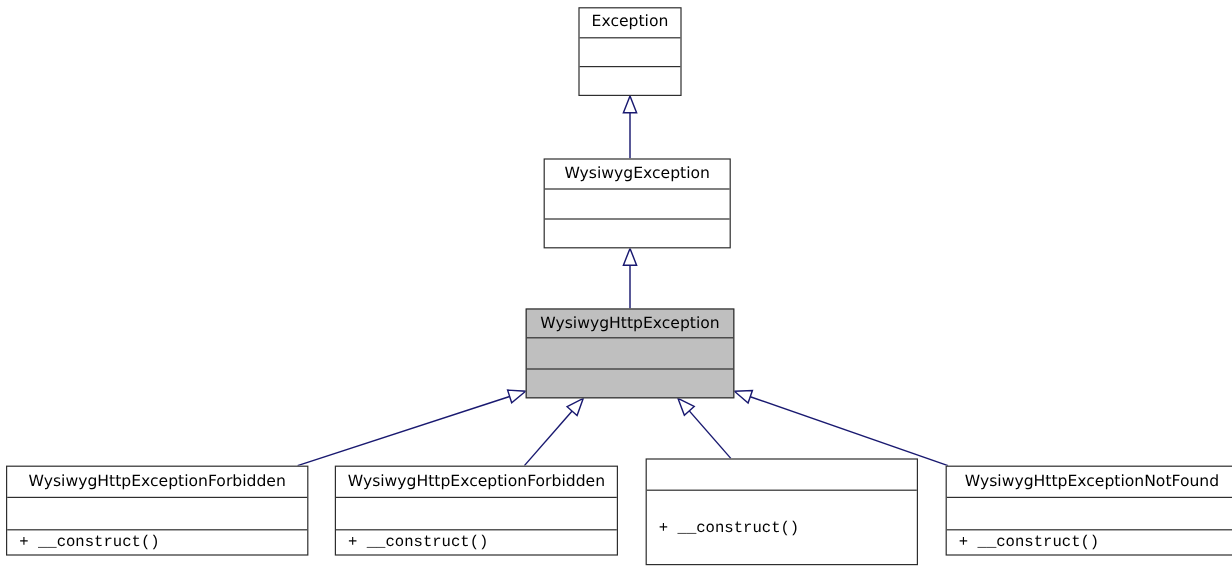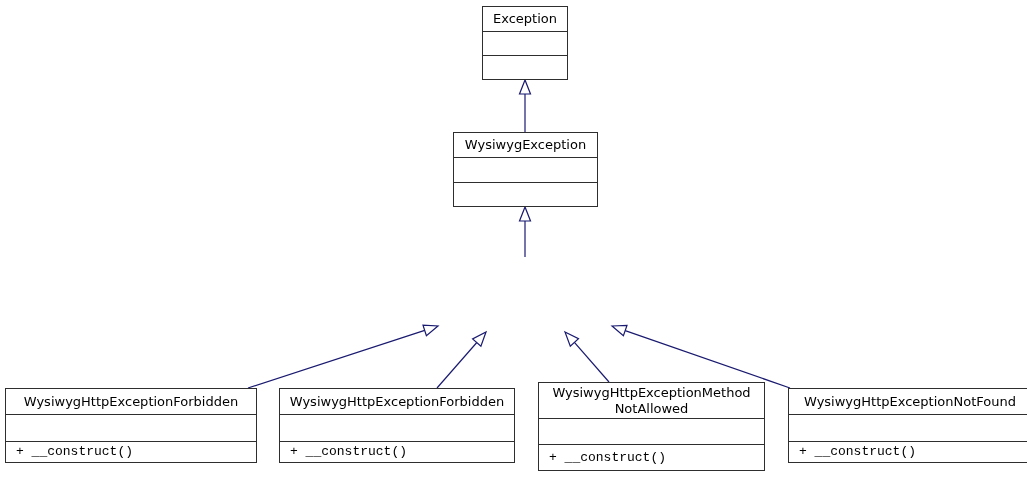--- a/index.html
+++ b/index.html
@@ -97,7 +97,7 @@
     <div class="uml-methods"></div>
   </div>
 
-  <div class="uml-node" style="left:453px; top:132px; width:145px; height:75px">
+  <div class="uml-node" style="left:453px; top:132px; width:156px; height:75px">
     <div class="uml-title" style="height:25px">
       <span>WysiwygException</span>
     </div>

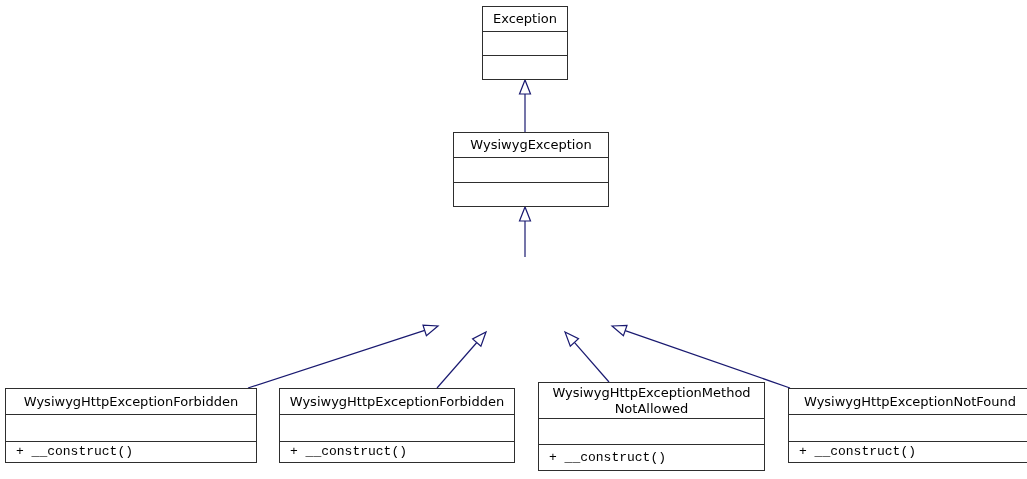--- a/index.html
+++ b/index.html
@@ -105,6 +105,13 @@
     <div class="uml-methods"></div>
   </div>
 
+  <div class="uml-node highlight" style="left:438px; top:257px; width:174px; height:75px">
+    <div class="uml-title" style="height:24px">
+      <span>WysiwygHttpException</span>
+    </div>
+    <div class="uml-fields" style="height:26px"></div>
+    <div class="uml-methods"></div>
+  </div>
 
   <div class="uml-node" style="left:5px; top:388px; width:252px; height:75px">
     <div class="uml-title" style="height:26px">

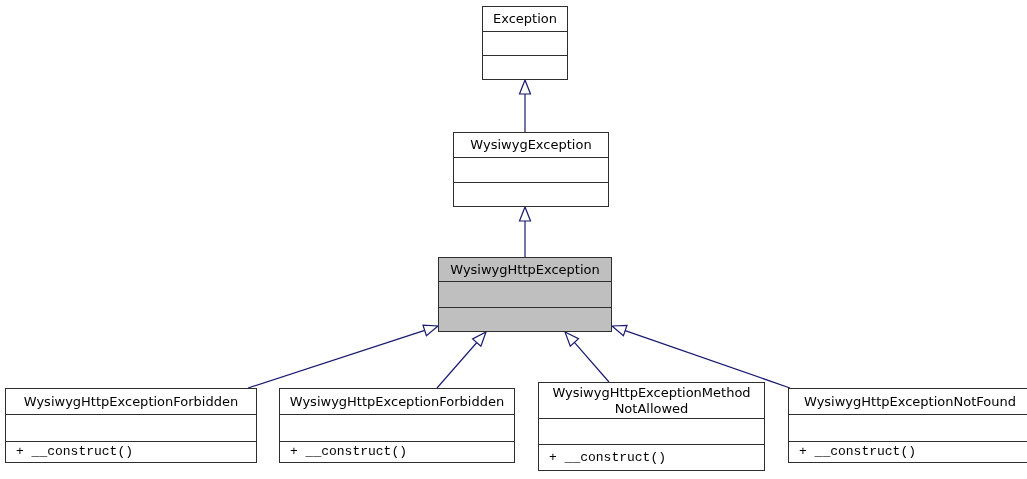--- a/index.html
+++ b/index.html
@@ -134,10 +134,6 @@
   </div>
 
   <div class="uml-node" style="left:538px; top:382px; width:227px; height:89px">
-    <div class="uml-title" style="height:36px">
-      <span>WysiwygHttpExceptionMethod</span>
-      <span>NotAllowed</span>
-    </div>
     <div class="uml-fields" style="height:26px"></div>
     <div class="uml-methods">
       <span>+ __construct()</span>

